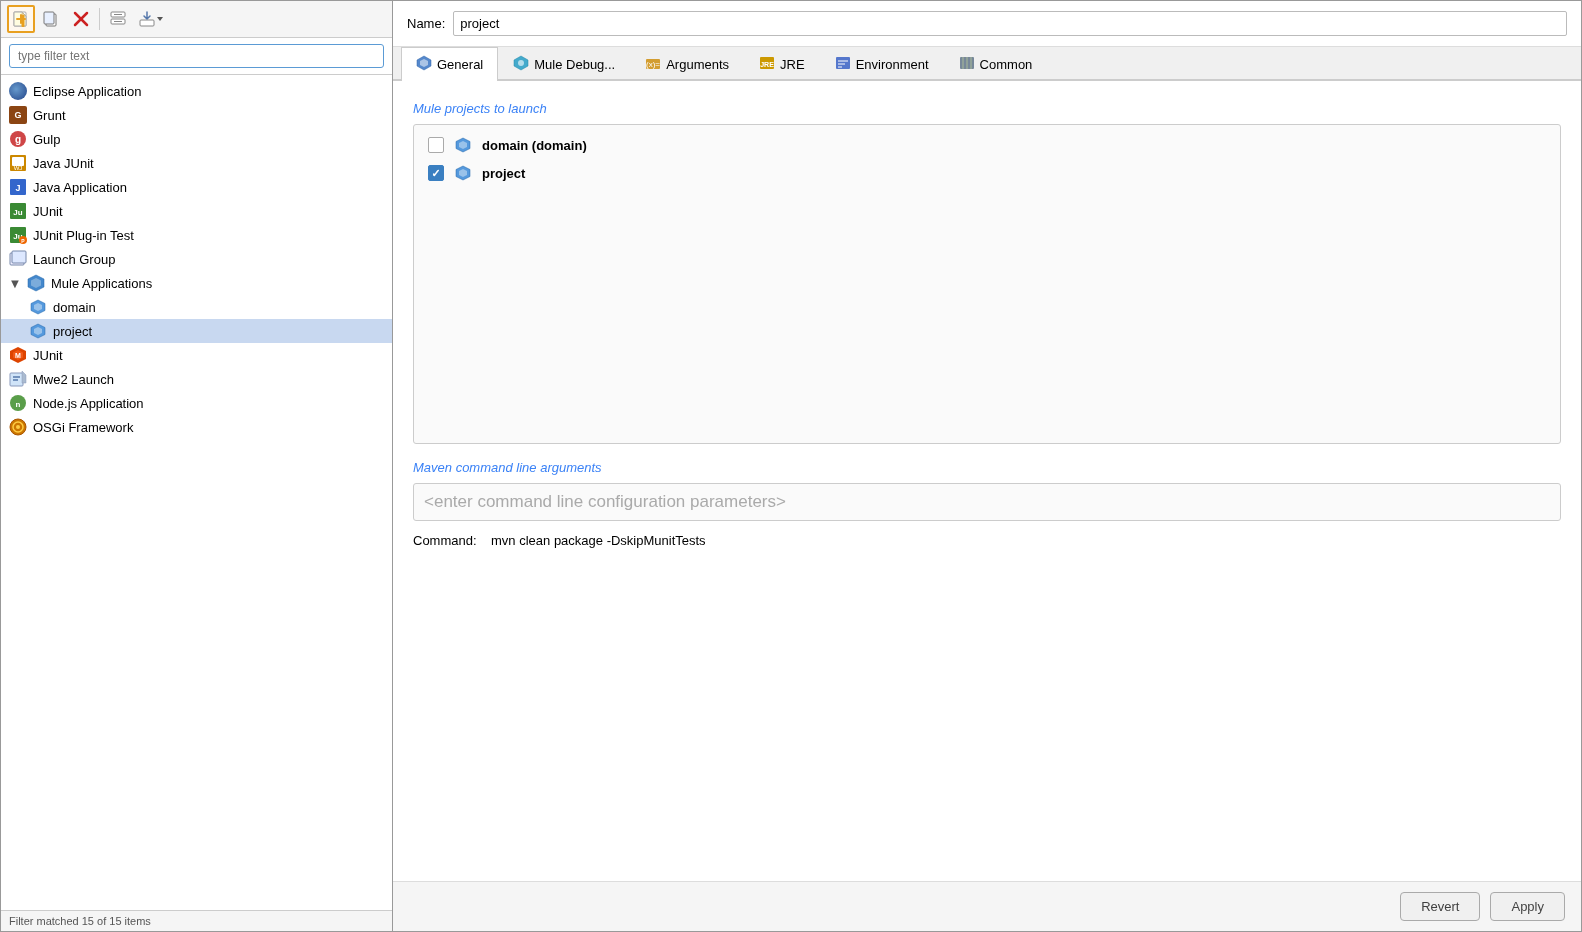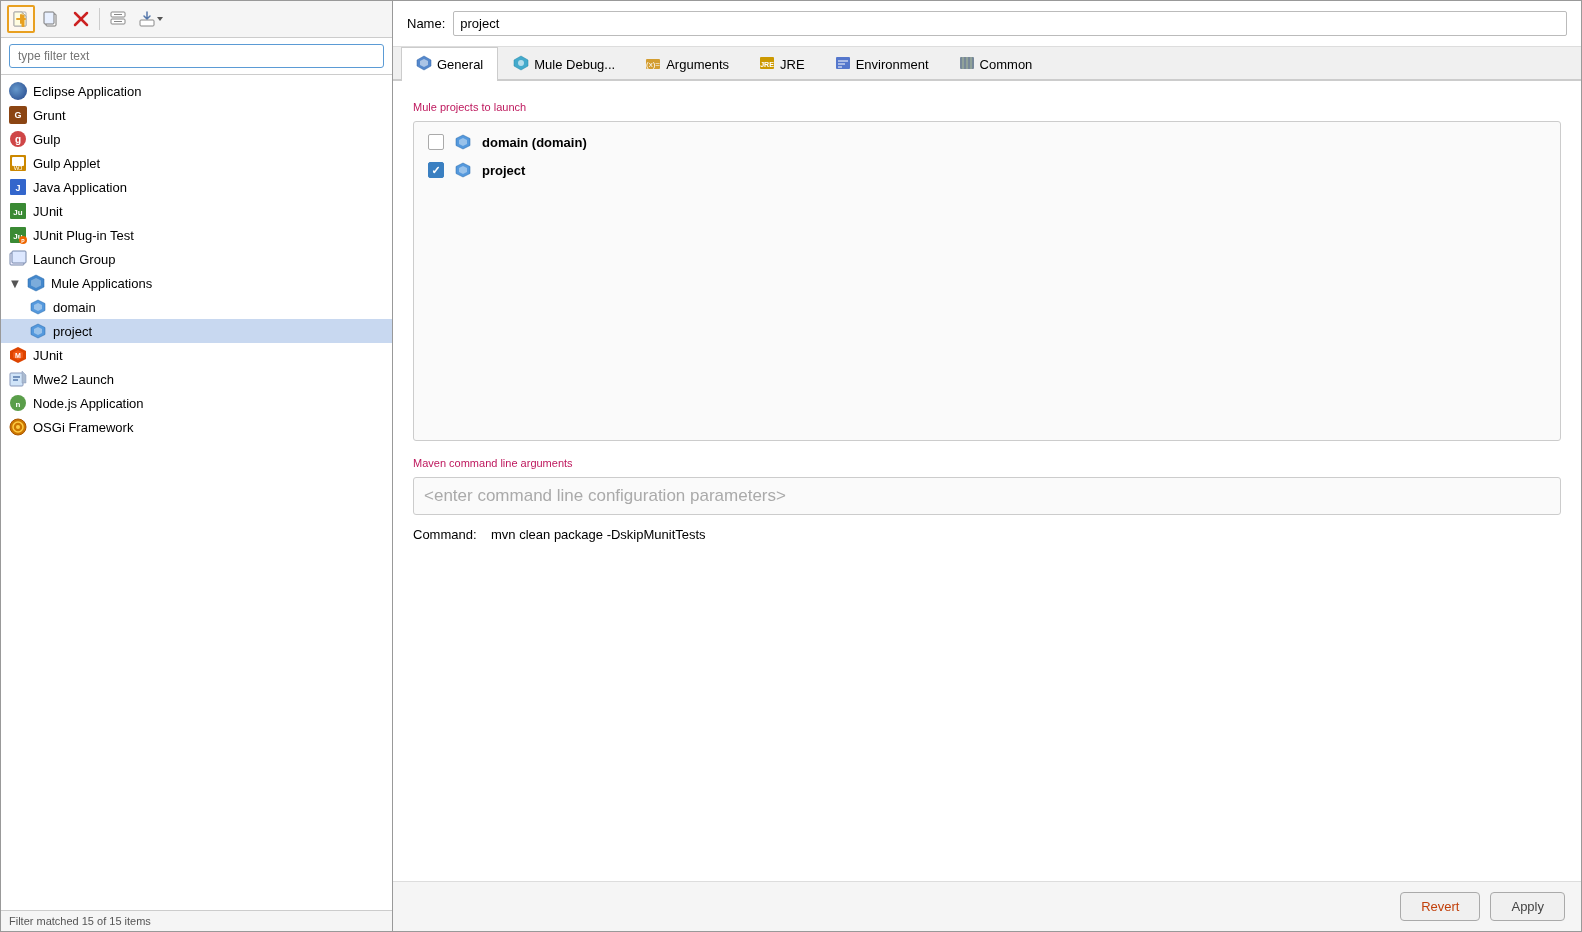--- a/index.html
+++ b/index.html
@@ -42,7 +42,7 @@
     
     .tab-content { flex: 1; padding: 20px 20px; overflow-y: auto; display: flex; flex-direction: column; gap: 16px; }
     
-    .section-label { font-size: 11px; color: #be185d; margin-bottom: 8px; }
+    .section-label { font-size: 13px; color: #3b82f6; margin-bottom: 8px; font-style: italic; }
     
     .projects-box { border: 1px solid #ccc; border-radius: 3px; background: #fafafa; padding: 6px; min-height: 320px; }
     .project-row { display: flex; align-items: center; padding: 5px 8px; gap: 10px; font-weight: bold; }

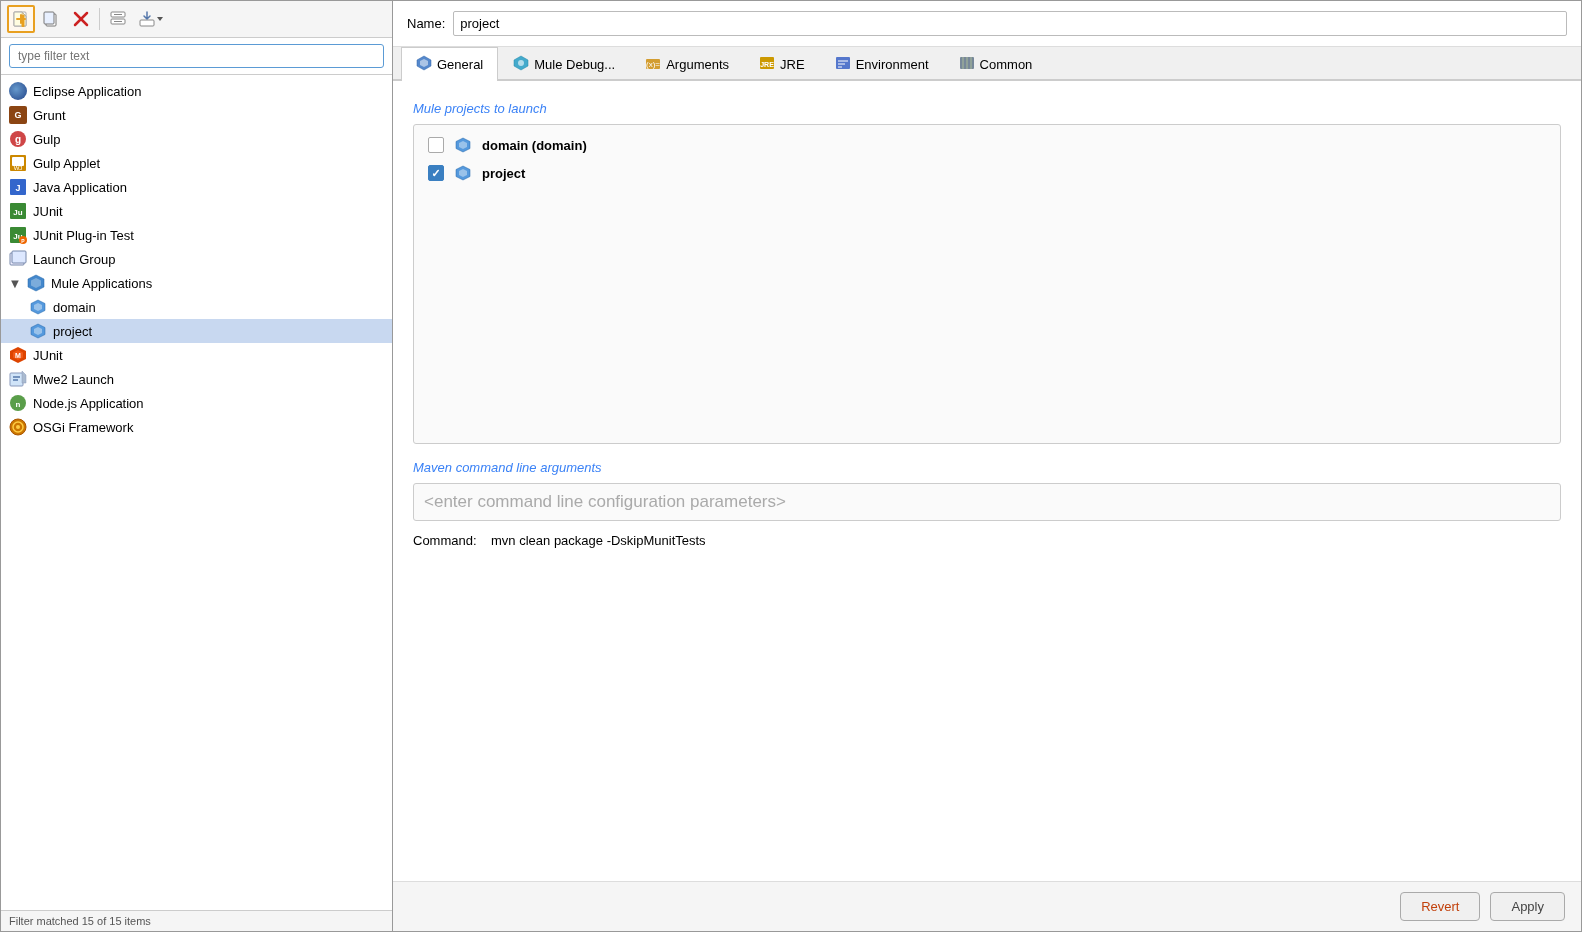--- a/index.html
+++ b/index.html
@@ -152,7 +152,7 @@
             <text x="9" y="16" text-anchor="middle" fill="#fff" font-size="6">WJ</text>
           </svg>
         </span>
-        <span class="label">Gulp Applet</span>
+        <span class="label">Java JUnit</span>
       </div>
 
       <div class="tree-item">

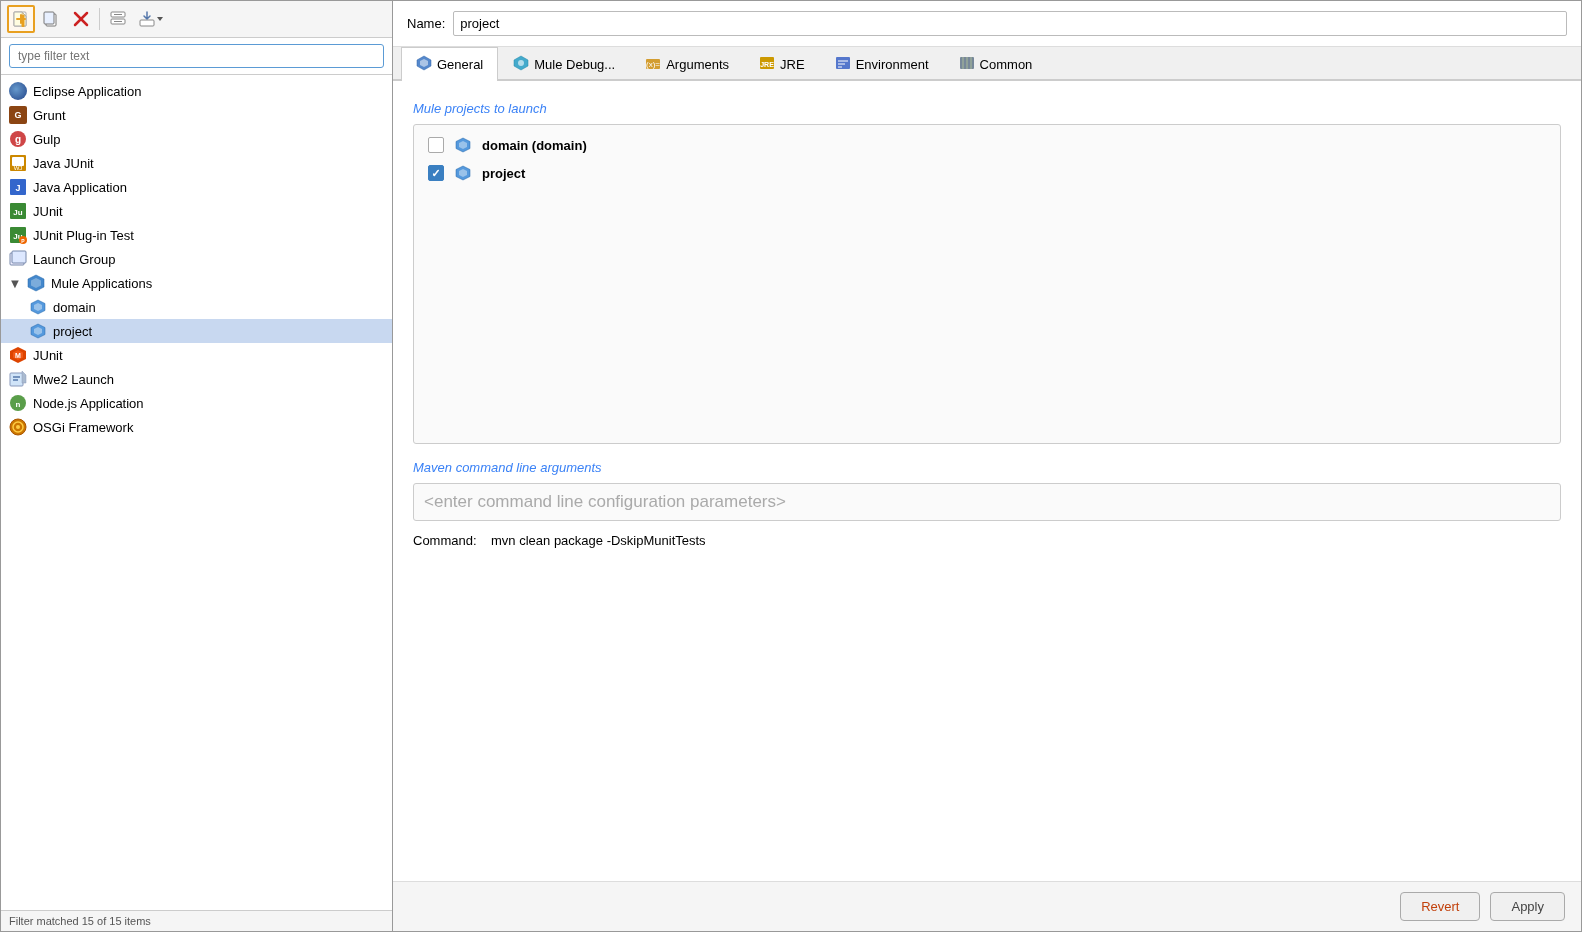--- a/index.html
+++ b/index.html
@@ -57,7 +57,7 @@
     .maven-command { font-size: 13px; color: #000; padding: 4px 0; }
     
     .bottom-bar { display: flex; align-items: center; justify-content: flex-end; padding: 10px 16px; border-top: 1px solid #ddd; gap: 10px; background: #f5f5f5; }
-    .btn { padding: 6px 20px; border: 1px solid #aaa; border-radius: 4px; background: #f0f0f0; font-size: 13px; cursor: pointer; color: #c2410c; }
+    .btn { padding: 6px 20px; border: 1px solid #aaa; border-radius: 4px; background: #f0f0f0; font-size: 13px; cursor: pointer; color: #404040; }
     .btn.primary { color: #444; }
     
     

